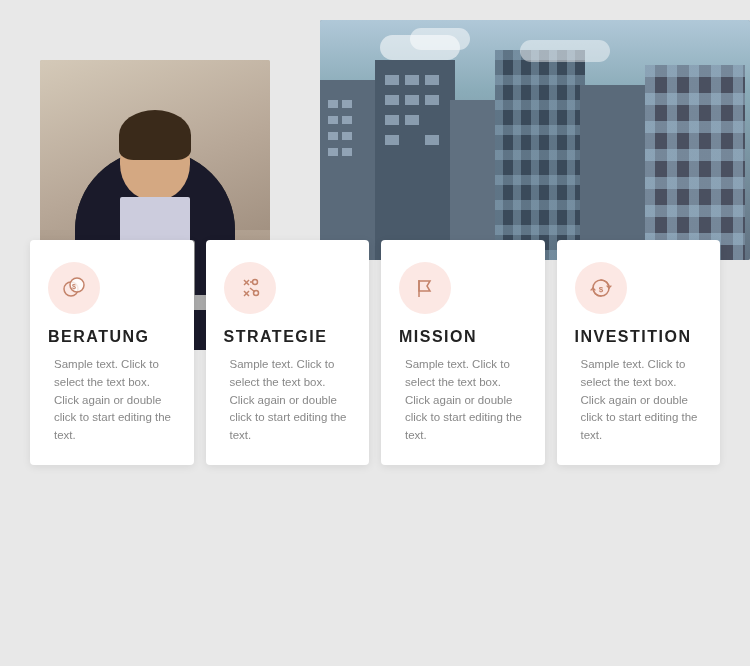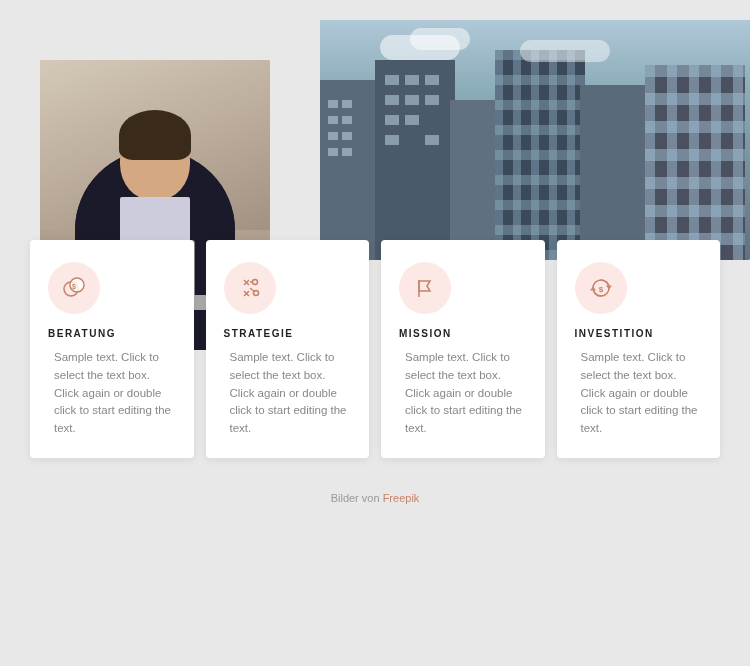--- a/index.html
+++ b/index.html
@@ -165,7 +165,7 @@
     }
 
     .card-title {
-      font-size: 10px;
+      font-size: 16px;
       font-weight: 700;
       letter-spacing: 1.5px;
       color: #222;

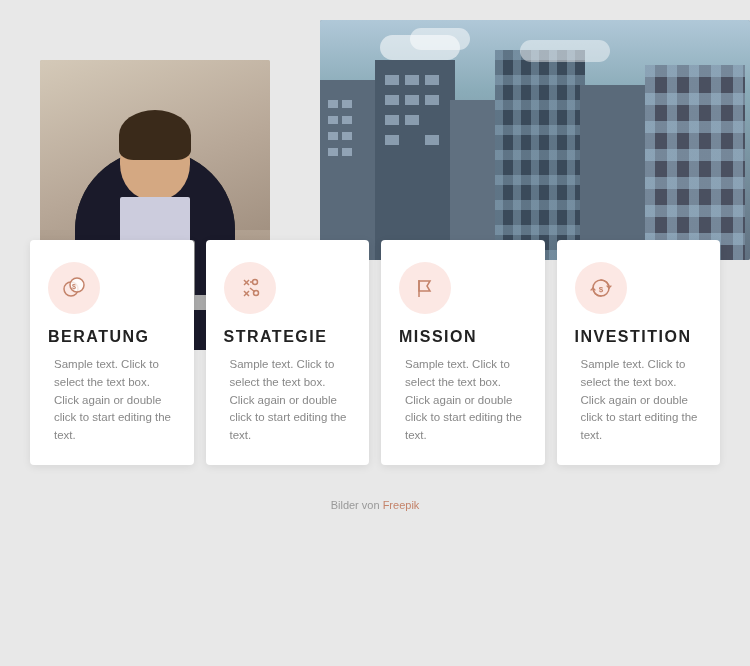--- a/index.html
+++ b/index.html
@@ -326,10 +326,6 @@
     </div>
   </div>
 
-  <div class="footer">
-    <span>Bilder von</span>
-    <a href="#">Freepik</a>
-  </div>
 
 </div>
 

